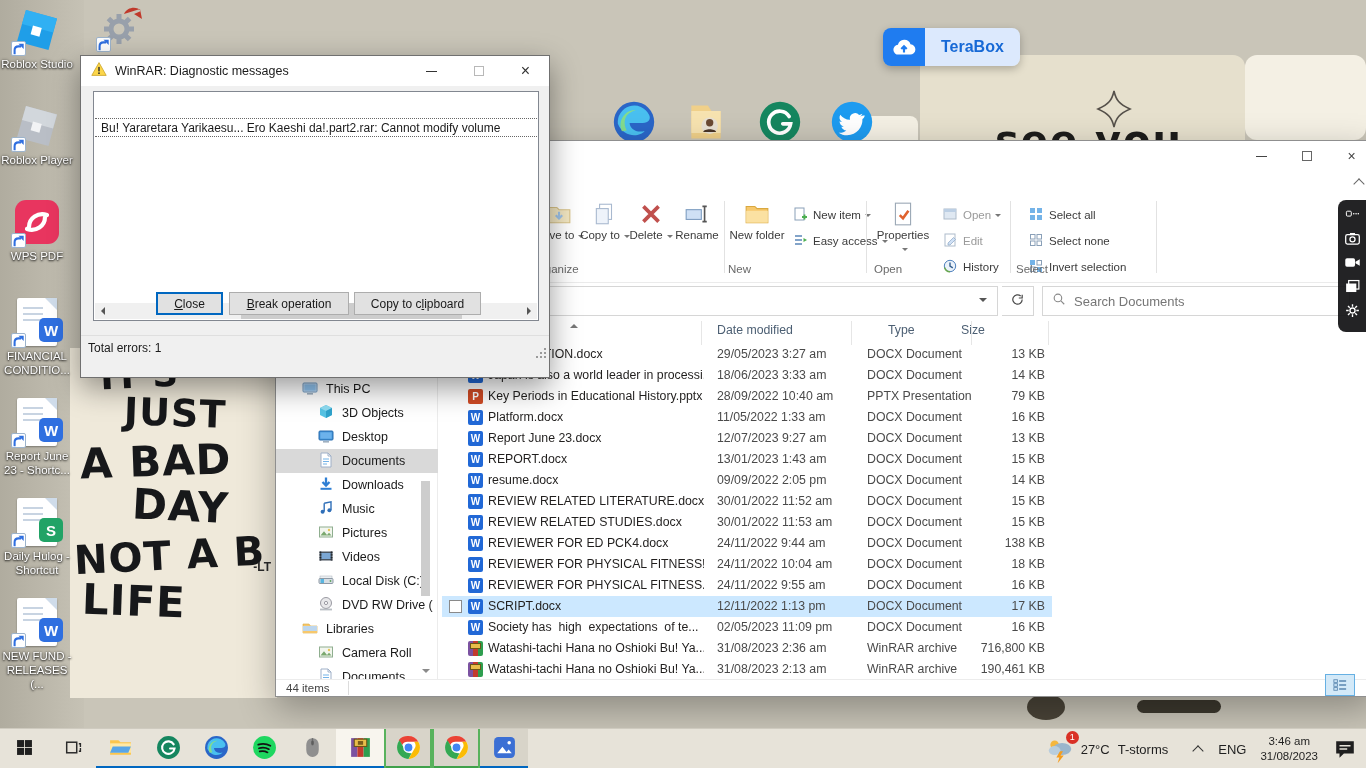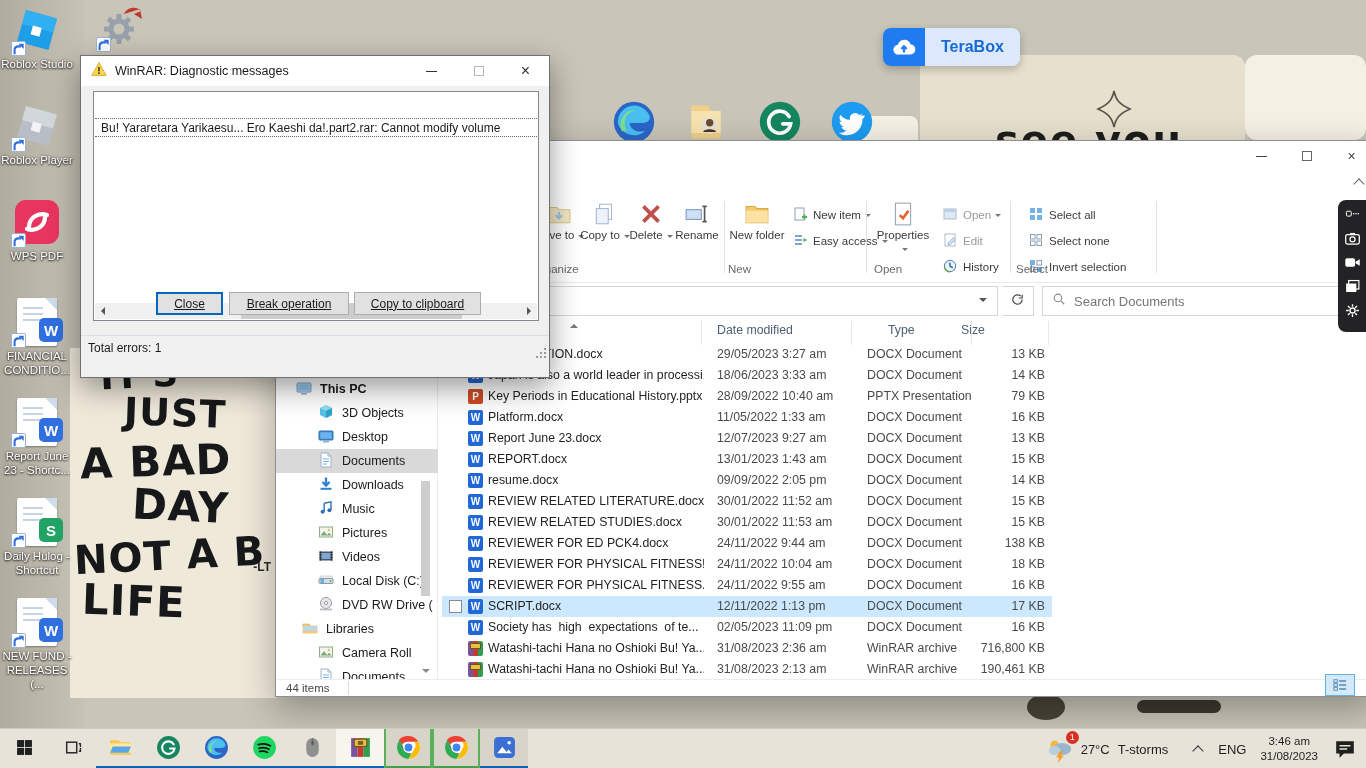--- a/index.html
+++ b/index.html
@@ -127,7 +127,7 @@
   .wr-harrow.r::before { content:""; border:4px solid transparent; border-left-color:#555; transform:translateX(2px); }
   .wr-hthumb { position:absolute; left:33%; width:50%; top:0; height:16px; background:#cdcdcd; }
   .wr-btnrow { position:absolute; left:0; top:236px; width:100%; height:24px; }
-  .wr-btn { position:absolute; height:23px; background:#e1e1e1; border:1px solid #adadad; font-size:12px; color:#1a1a1a; text-align:center; font-family:"Liberation Sans",sans-serif;text-decoration:underline; }
+  .wr-btn { position:absolute; height:23px; background:#e1e1e1; border:1px solid #adadad; font-size:12px; color:#1a1a1a; text-align:center; font-family:"Liberation Sans",sans-serif; }
   .wr-btn.focus { border:2px solid #0067c0; }
   .wr-statusbar { position:absolute; left:0; right:0; bottom:16px; height:26px; border-top:1px solid #dfdfdf; }
   .wr-statustxt { position:absolute; left:7px; top:5px; font-size:12px; color:#1a1a1a; }

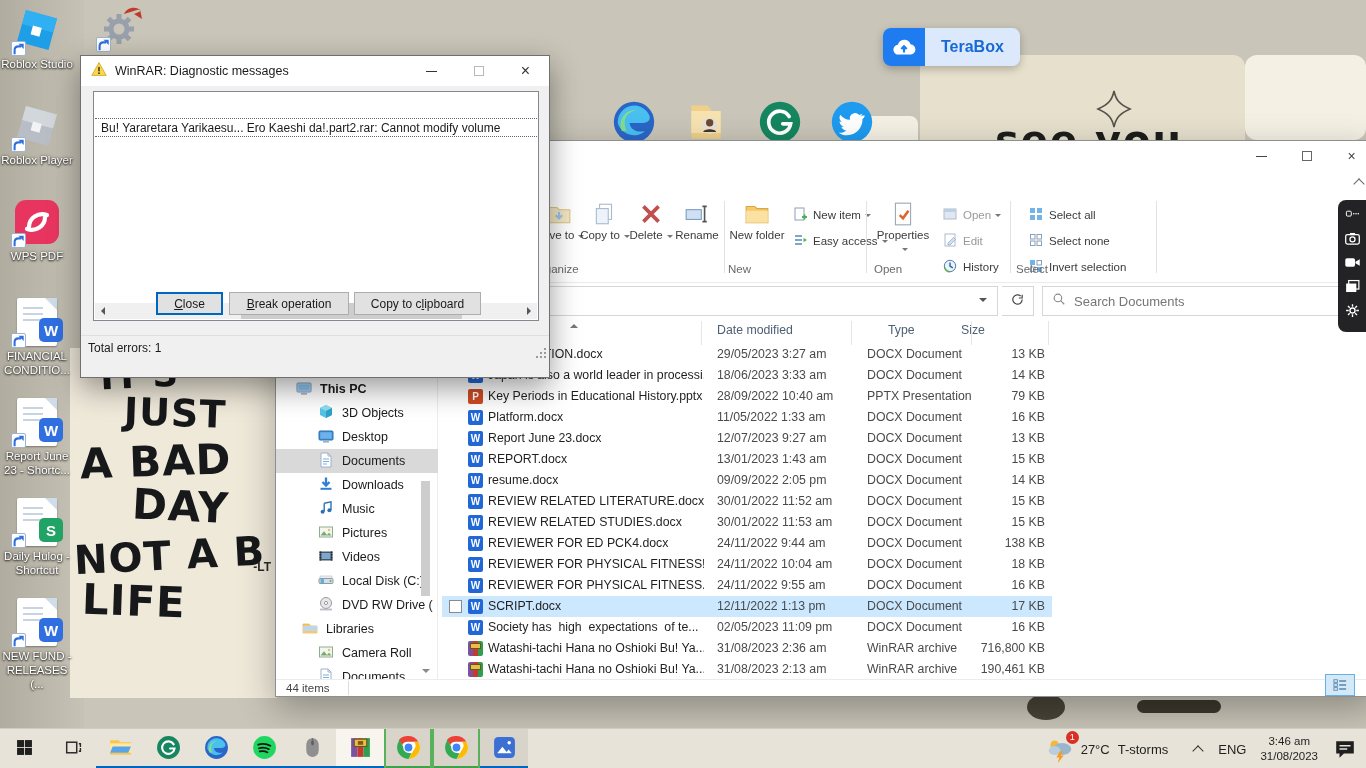--- a/index.html
+++ b/index.html
@@ -599,7 +599,7 @@
               </svg></span>
             <span class="nlbl">3D Objects</span>
           </div>
-          <div class="nav-item" style="top: 58px; padding-left: 20px; font-weight: bold;">
+          <div class="nav-item" style="top: 58px; padding-left: 26px;">
             <span><svg viewBox="0 0 16 16">
                 <rect x="1" y="3" width="14" height="9" rx="1" fill="#cfe3f7" stroke="#6f9bc4"></rect>
                 <rect x="2.3" y="4.3" width="11.4" height="6.4" fill="#8fc3ef"></rect>

